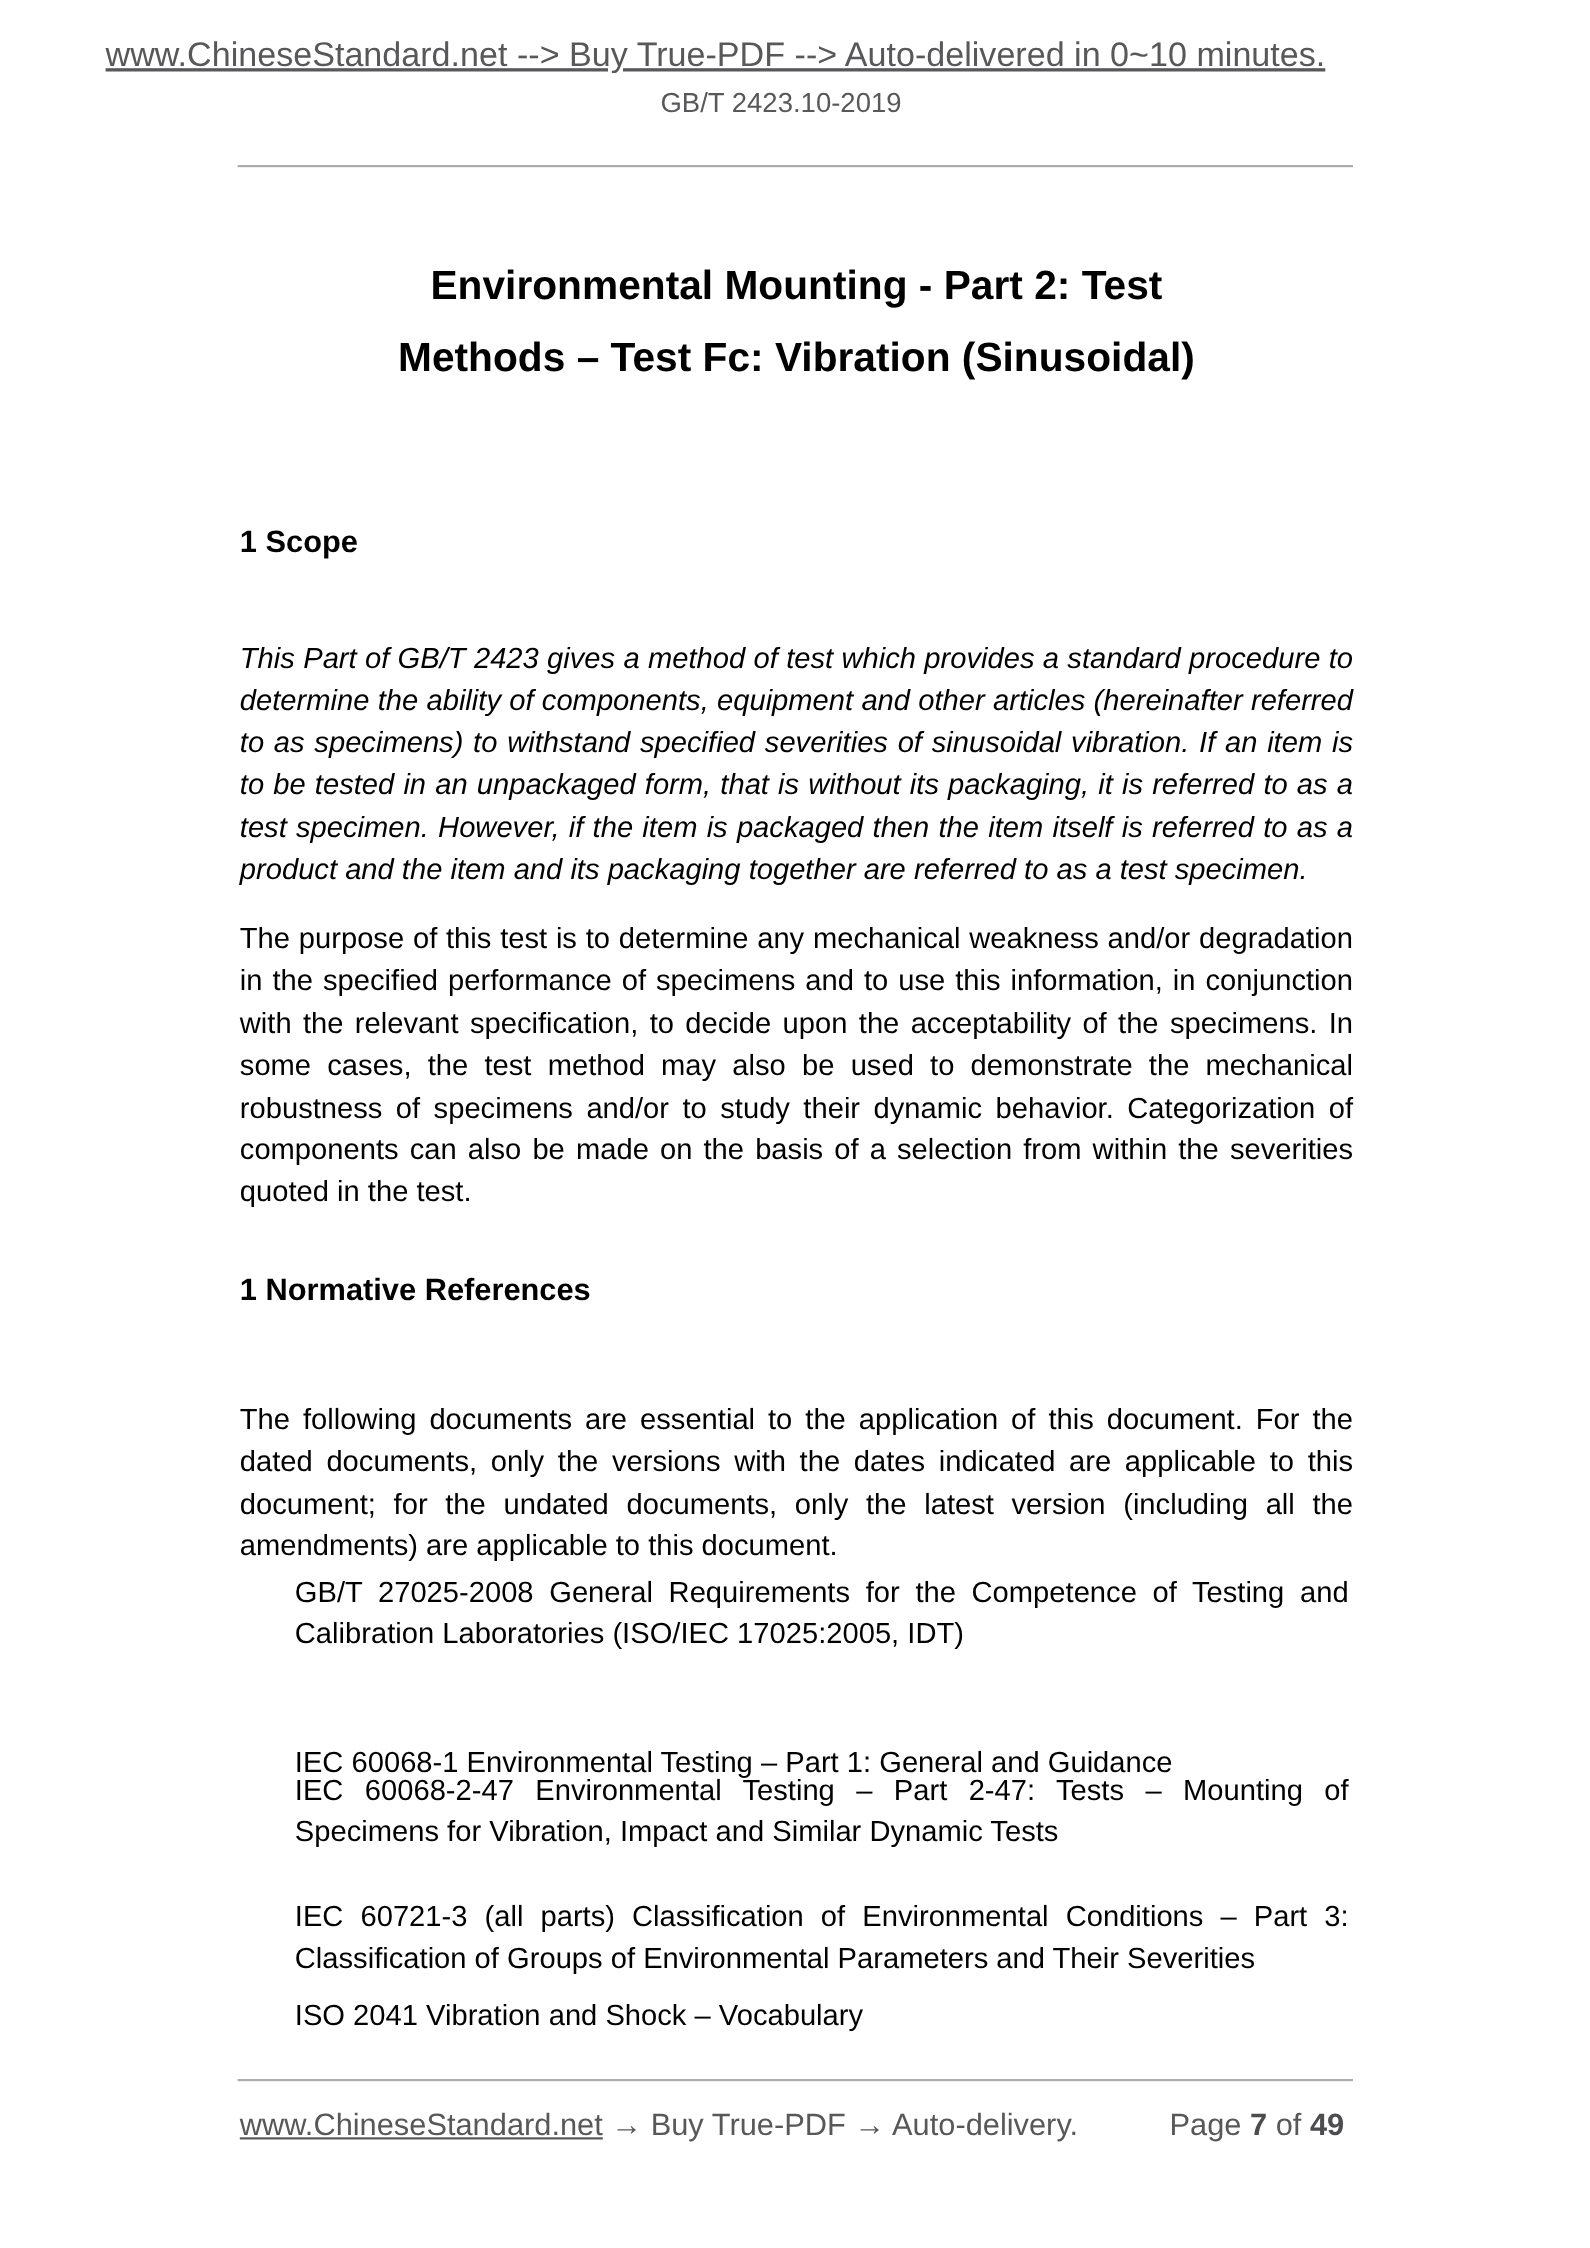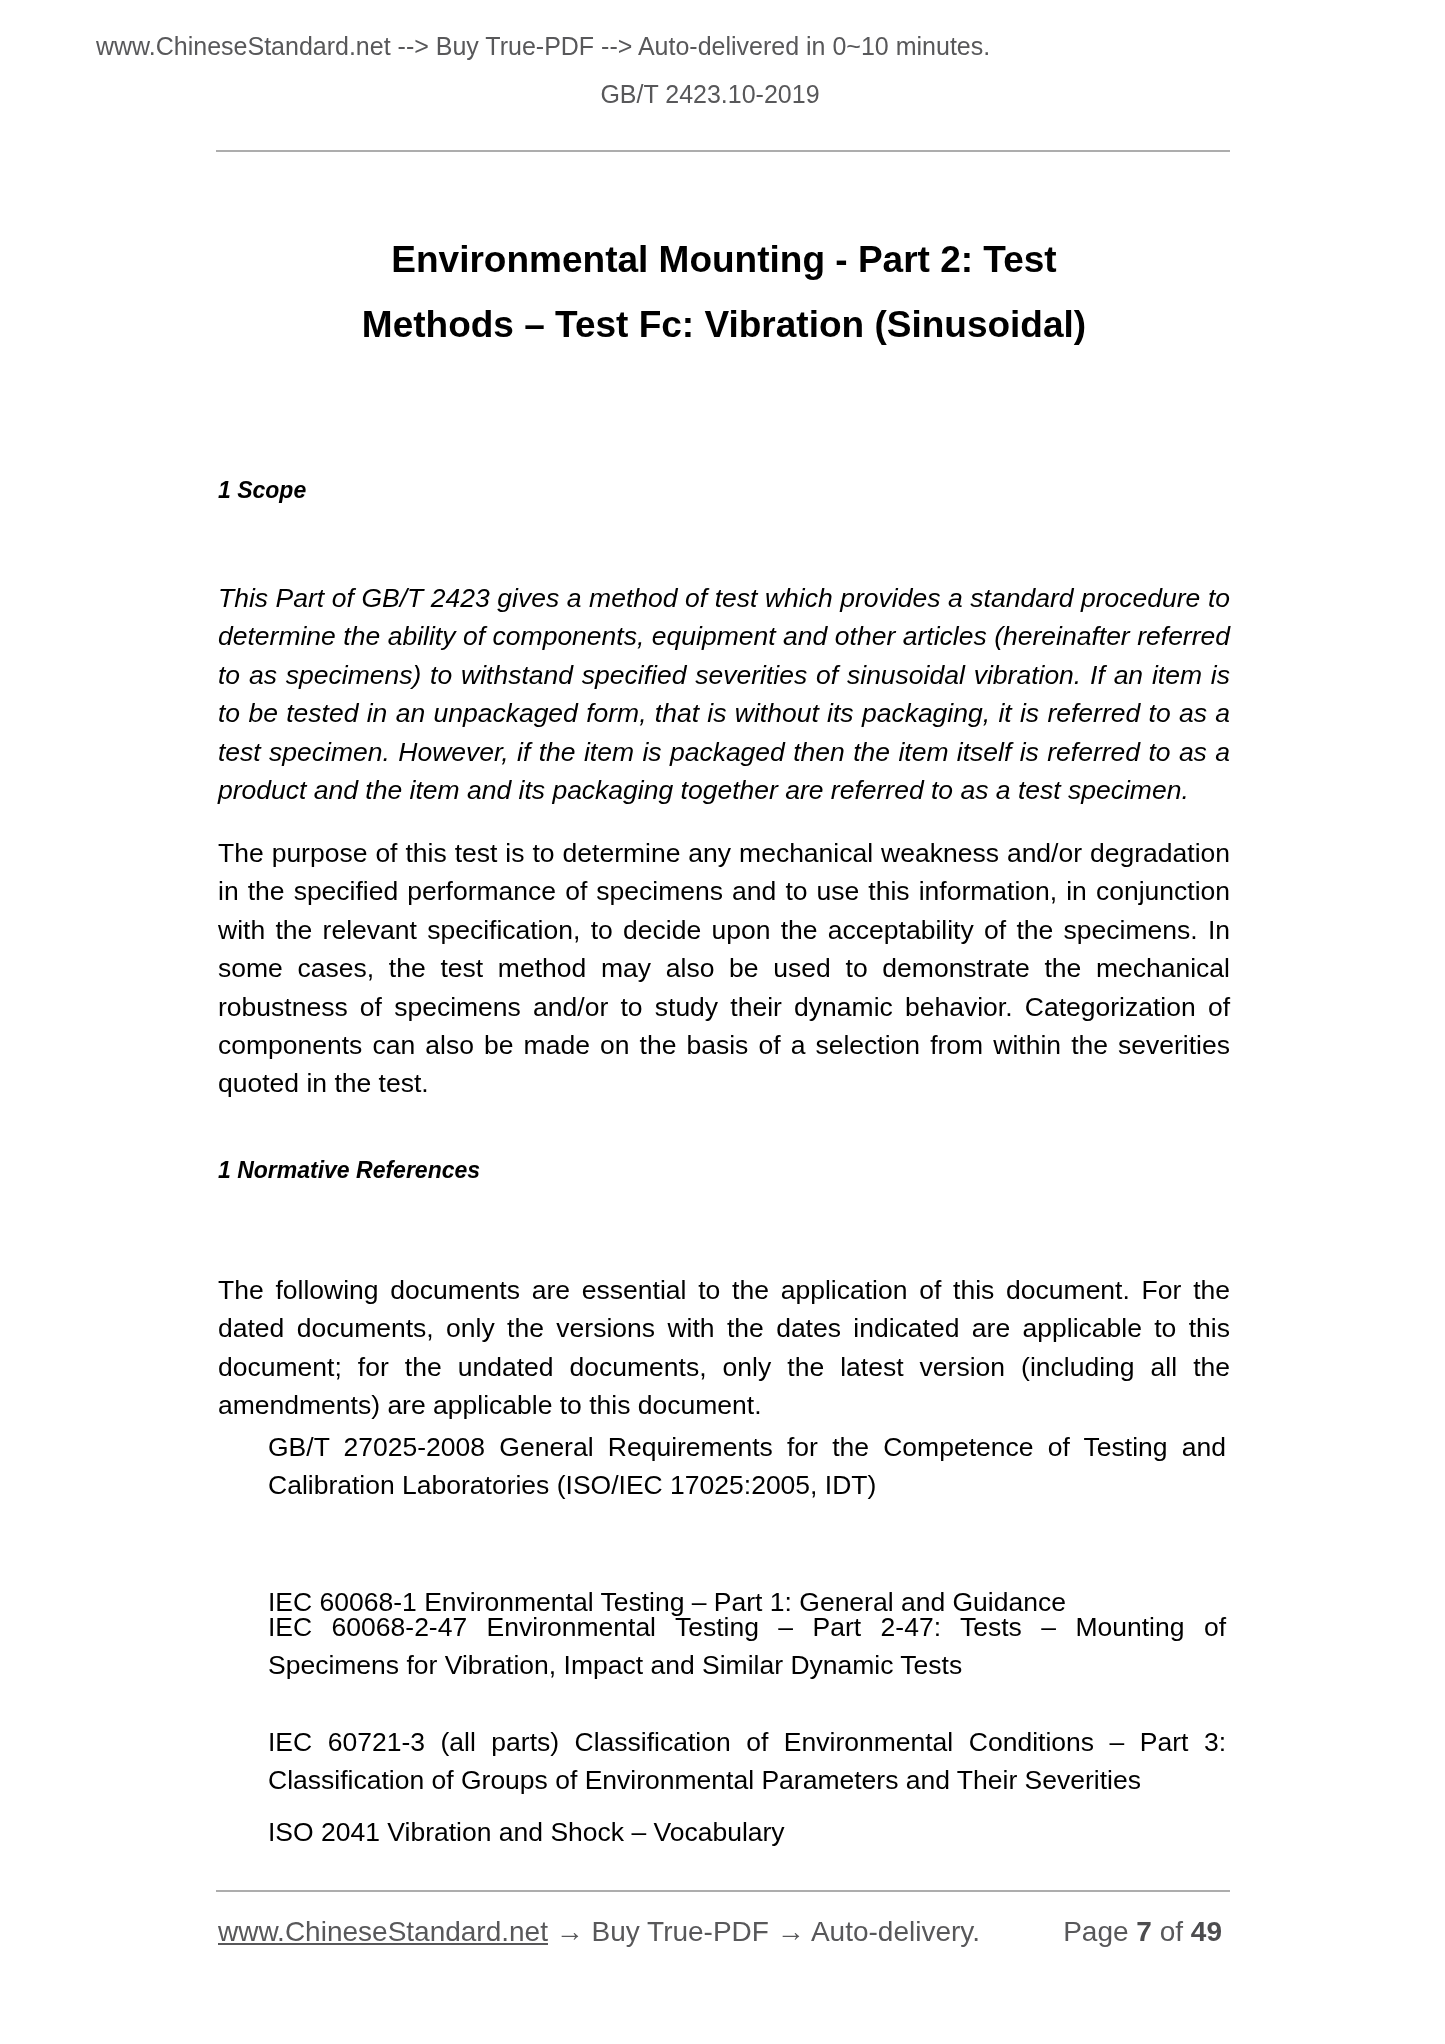--- a/index.html
+++ b/index.html
@@ -15,7 +15,7 @@
 
   .promo {
     position: absolute; left: 96px; top: 32px;
-    font-size: 25px; color: #58585a; white-space: nowrap;
+    font-size: 31px; color: #58585a; white-space: nowrap; text-decoration: underline;
   }
   .docnum {
     position: absolute; left: 204px; top: 80px; width: 1012px;

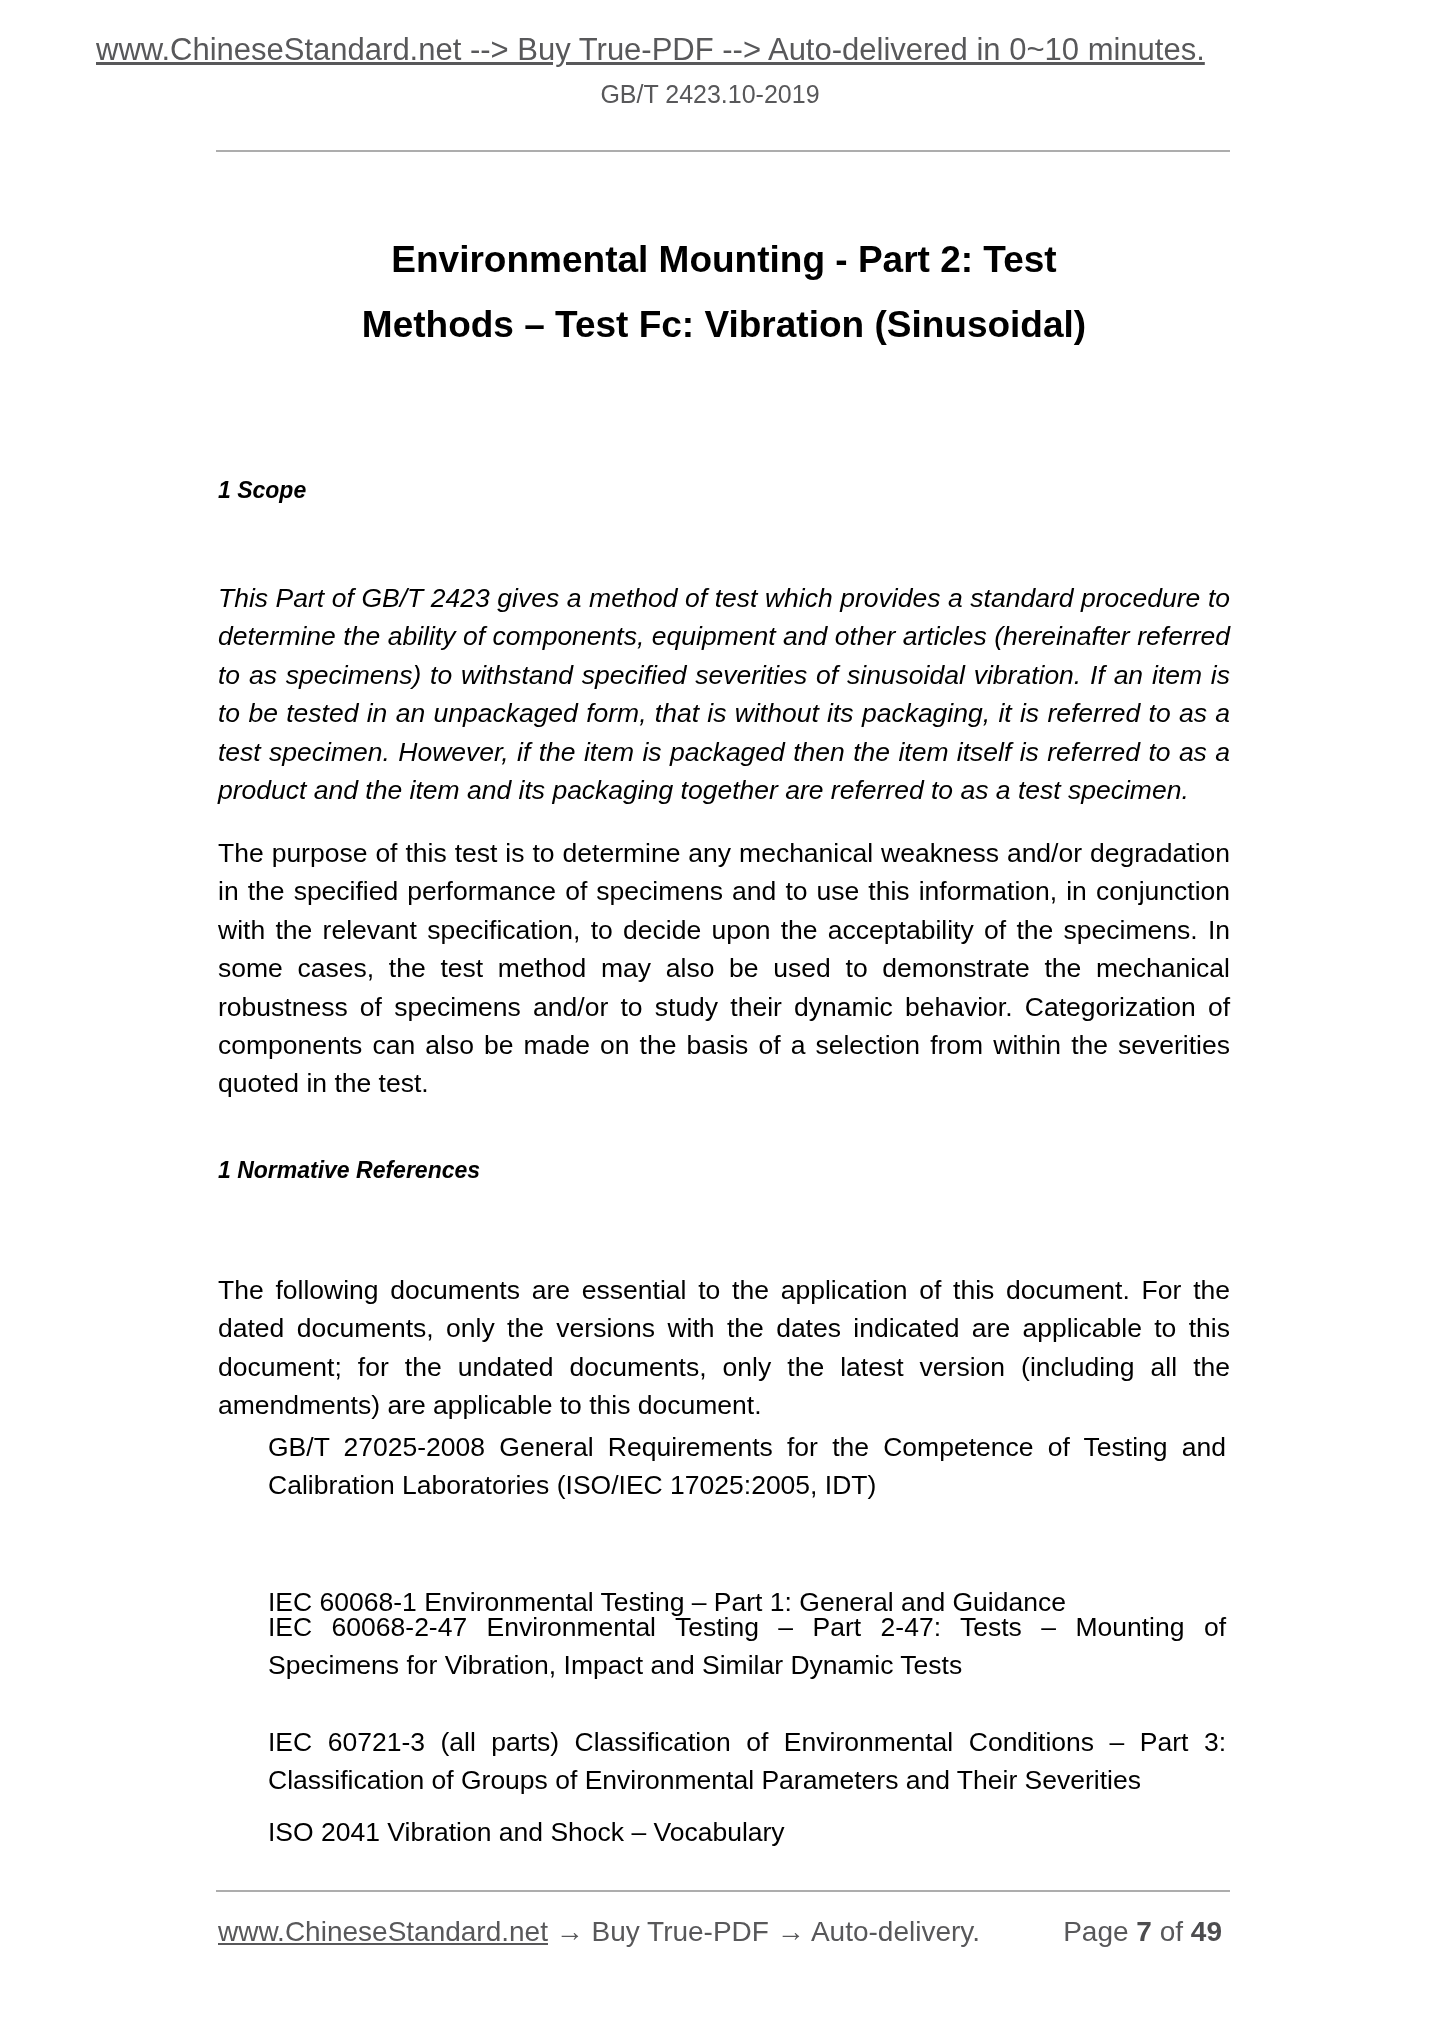--- a/index.html
+++ b/index.html
@@ -38,7 +38,7 @@
 
   .heading {
     position: absolute; left: 218px; width: 1012px;
-    font-weight: bold; font-size: 23px; line-height: 1; color: #000; font-style: italic;
+    font-weight: bold; font-size: 28px; line-height: 1; color: #000;
   }
   .h-scope { top: 479px; }
   .h-norm  { top: 1159px; }

